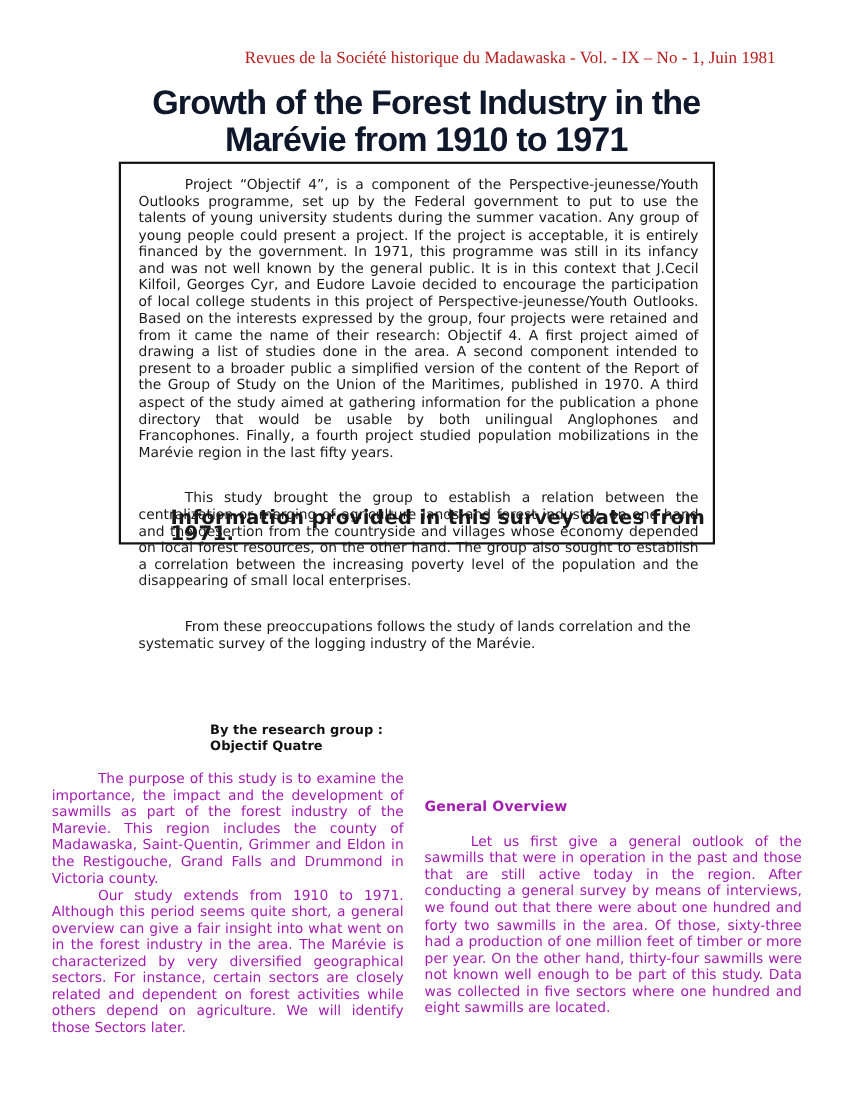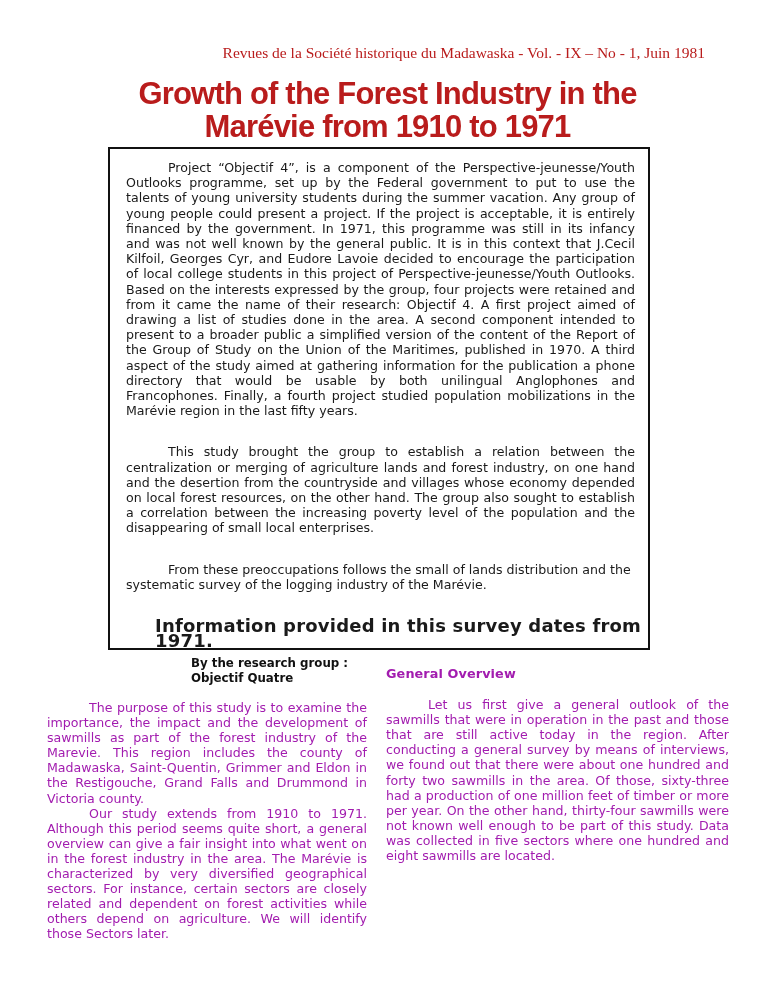--- a/index.html
+++ b/index.html
@@ -11,7 +11,7 @@
   .title {
     position: absolute; top: 77px; left: 0; width: 775px; text-align: center;
     font-family: "Liberation Sans", sans-serif; font-weight: bold; font-size: 31px;
-    line-height: 33px; letter-spacing: -0.8px; color: #b91c1c;
+    line-height: 33px; letter-spacing: -0.8px; color: #0f172a;
   }
   .box {
     position: absolute; left: 108px; top: 147px; width: 542px; height: 503px;

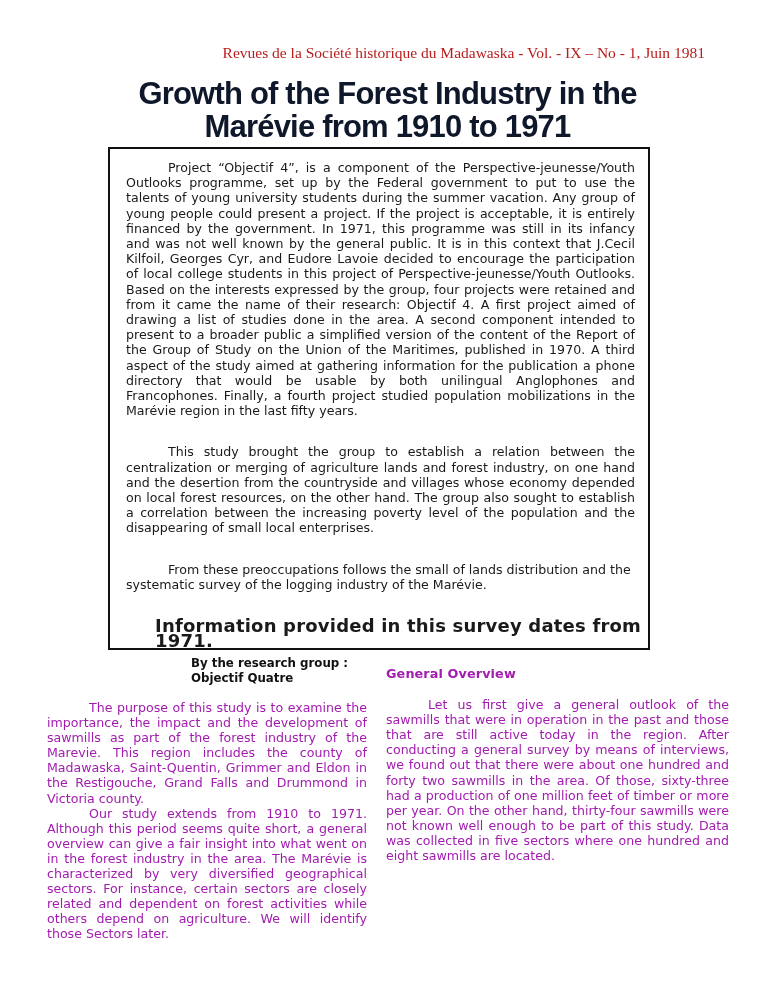--- a/index.html
+++ b/index.html
@@ -14,7 +14,7 @@
     line-height: 33px; letter-spacing: -0.8px; color: #0f172a;
   }
   .box {
-    position: absolute; left: 108px; top: 147px; width: 542px; height: 503px;
+    position: absolute; left: 108px; top: 147px; width: 542px; height: 348px;
     border: 2px solid #111; box-sizing: border-box;
     font-family: "DejaVu Sans", sans-serif; font-size: 12.6px; line-height: 15.2px; color: #1a1a1a;
     padding: 11px 13px 0 16px;

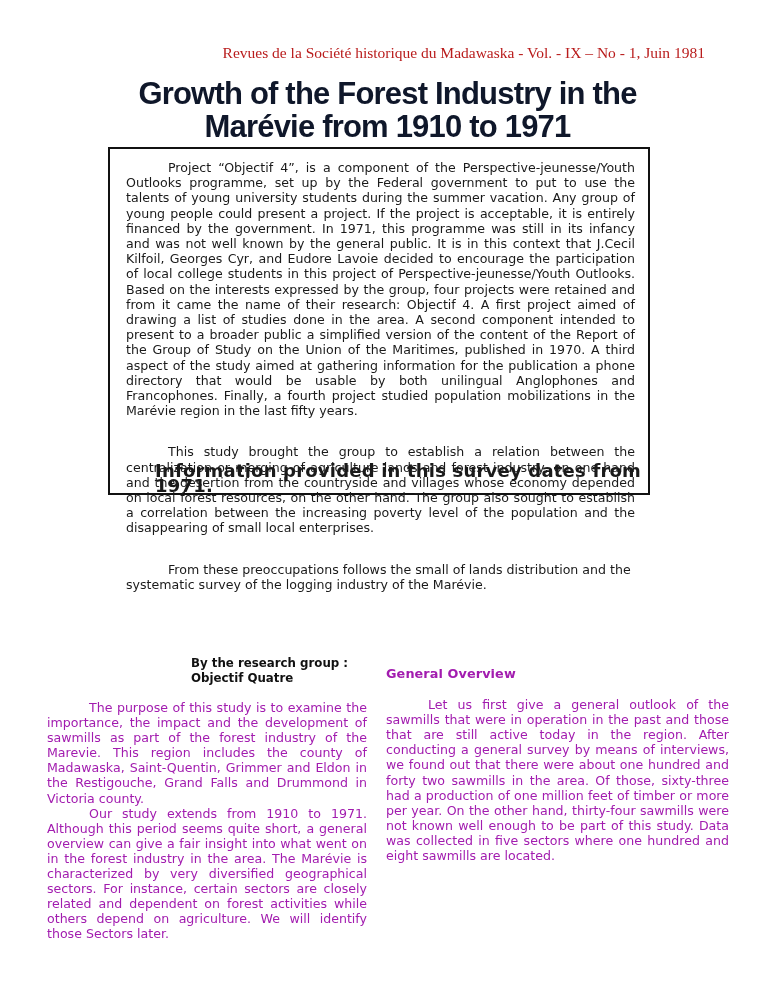--- a/index.html
+++ b/index.html
@@ -54,7 +54,7 @@
 <div class="box">
   <p>Project “Objectif 4”, is a component of the Perspective-jeunesse/Youth Outlooks programme, set up by the Federal government to put to use the talents of young university students during the summer vacation. Any group of young people could present a project. If the project is acceptable, it is entirely financed by the government. In 1971, this programme was still in its infancy and was not well known by the general public. It is in this context that J.Cecil Kilfoil, Georges Cyr, and Eudore Lavoie decided to encourage the participation of local college students in this project of Perspective-jeunesse/Youth Outlooks. Based on the interests expressed by the group, four projects were retained and from it came the name of their research: Objectif 4. A first project aimed of drawing a list of studies done in the area. A second component intended to present to a broader public a simplified version of the content of the Report of the Group of Study on the Union of the Maritimes, published in 1970. A third aspect of the study aimed at gathering information for the publication a phone directory that would be usable by both unilingual Anglophones and Francophones. Finally, a fourth project studied population mobilizations in the Marévie region in the last fifty years.</p>
   <p class="gap">This study brought the group to establish a relation between the centralization or merging of agriculture lands and forest industry, on one hand and the desertion from the countryside and villages whose economy depended on local forest resources, on the other hand. The group also sought to establish a correlation between the increasing poverty level of the population and the disappearing of small local enterprises.</p>
-  <p class="gap last">From these preoccupations follows the small of lands distribution and the systematic survey of the logging industry of the Marévie.</p>
+  <p class="gap last">From these preoccupations follows the study of lands correlation and the systematic survey of the logging industry of the Marévie.</p>
   <div class="info">Information provided in this survey dates from 1971.</div>
 </div>
 

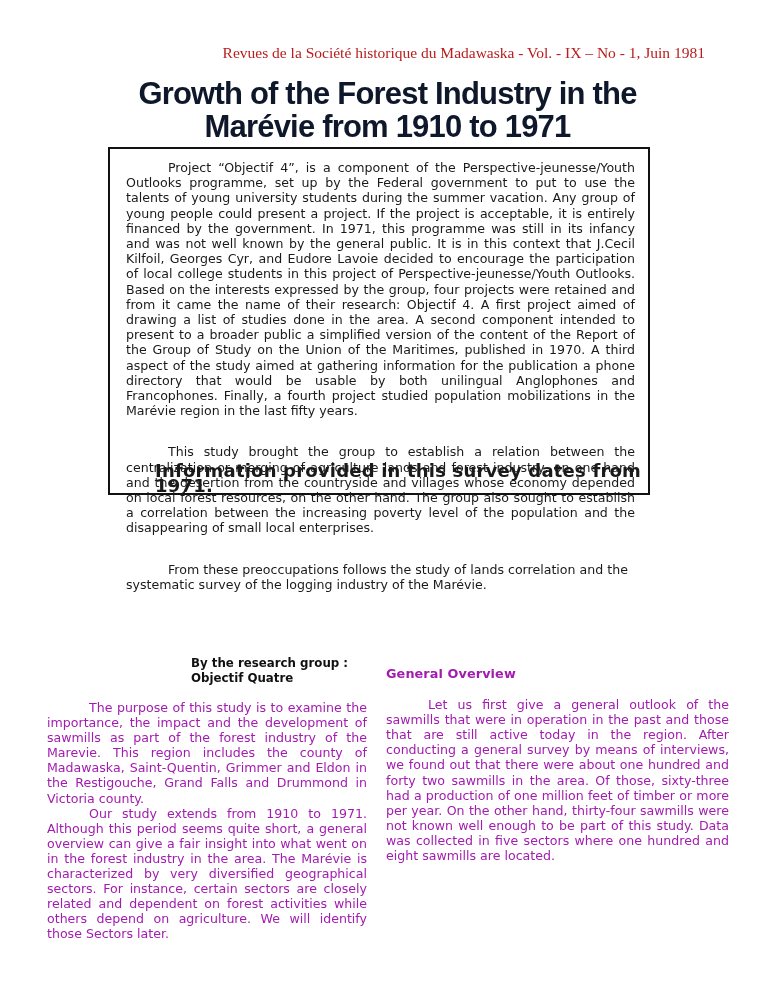--- a/index.html
+++ b/index.html
@@ -36,7 +36,7 @@
   }
   .col p { margin: 0; text-align: justify; text-indent: 42px; }
   .col-left { left: 47px; top: 700px; width: 320px; }
-  .col-right { left: 386px; top: 666px; width: 343px; }
+  .col-right { left: 386px; top: 726px; width: 343px; }
   .col-right h2 {
     margin: 0 0 16px 0; font-size: 12.8px; font-weight: bold; letter-spacing: 0.1px;
   }

